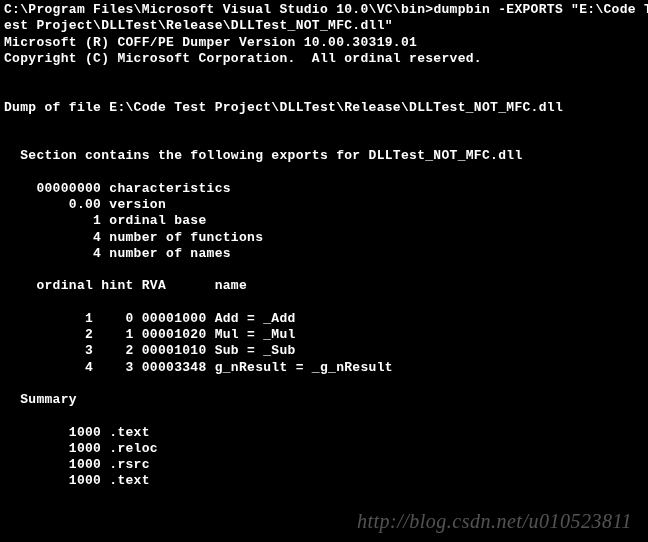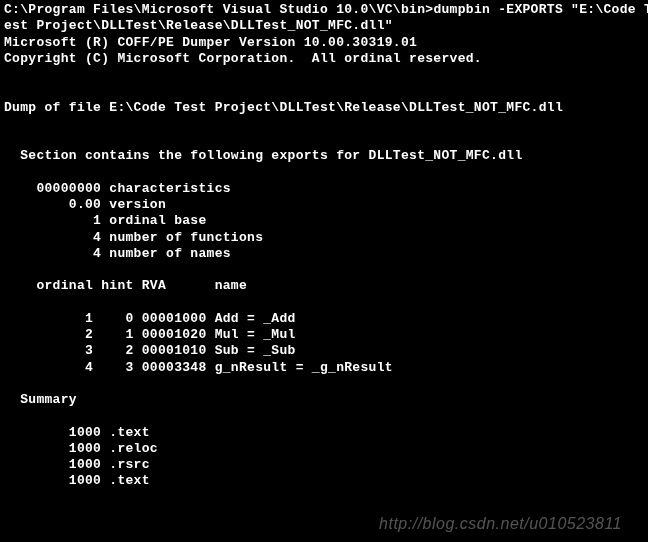--- a/index.html
+++ b/index.html
@@ -20,11 +20,11 @@
     .line { white-space: pre; }
     .watermark {
       position: absolute;
-      right: 26px;
+      right: 16px;
       bottom: 8px;
       color: rgba(255,255,255,0.32);
-      font-family: Liberation Sans, sans-serif;
-      font-size: 16px;
+      font-family: Liberation Serif, serif;
+      font-size: 20px;
       font-weight: normal;
       font-style: italic;
       letter-spacing: 0.5px;

